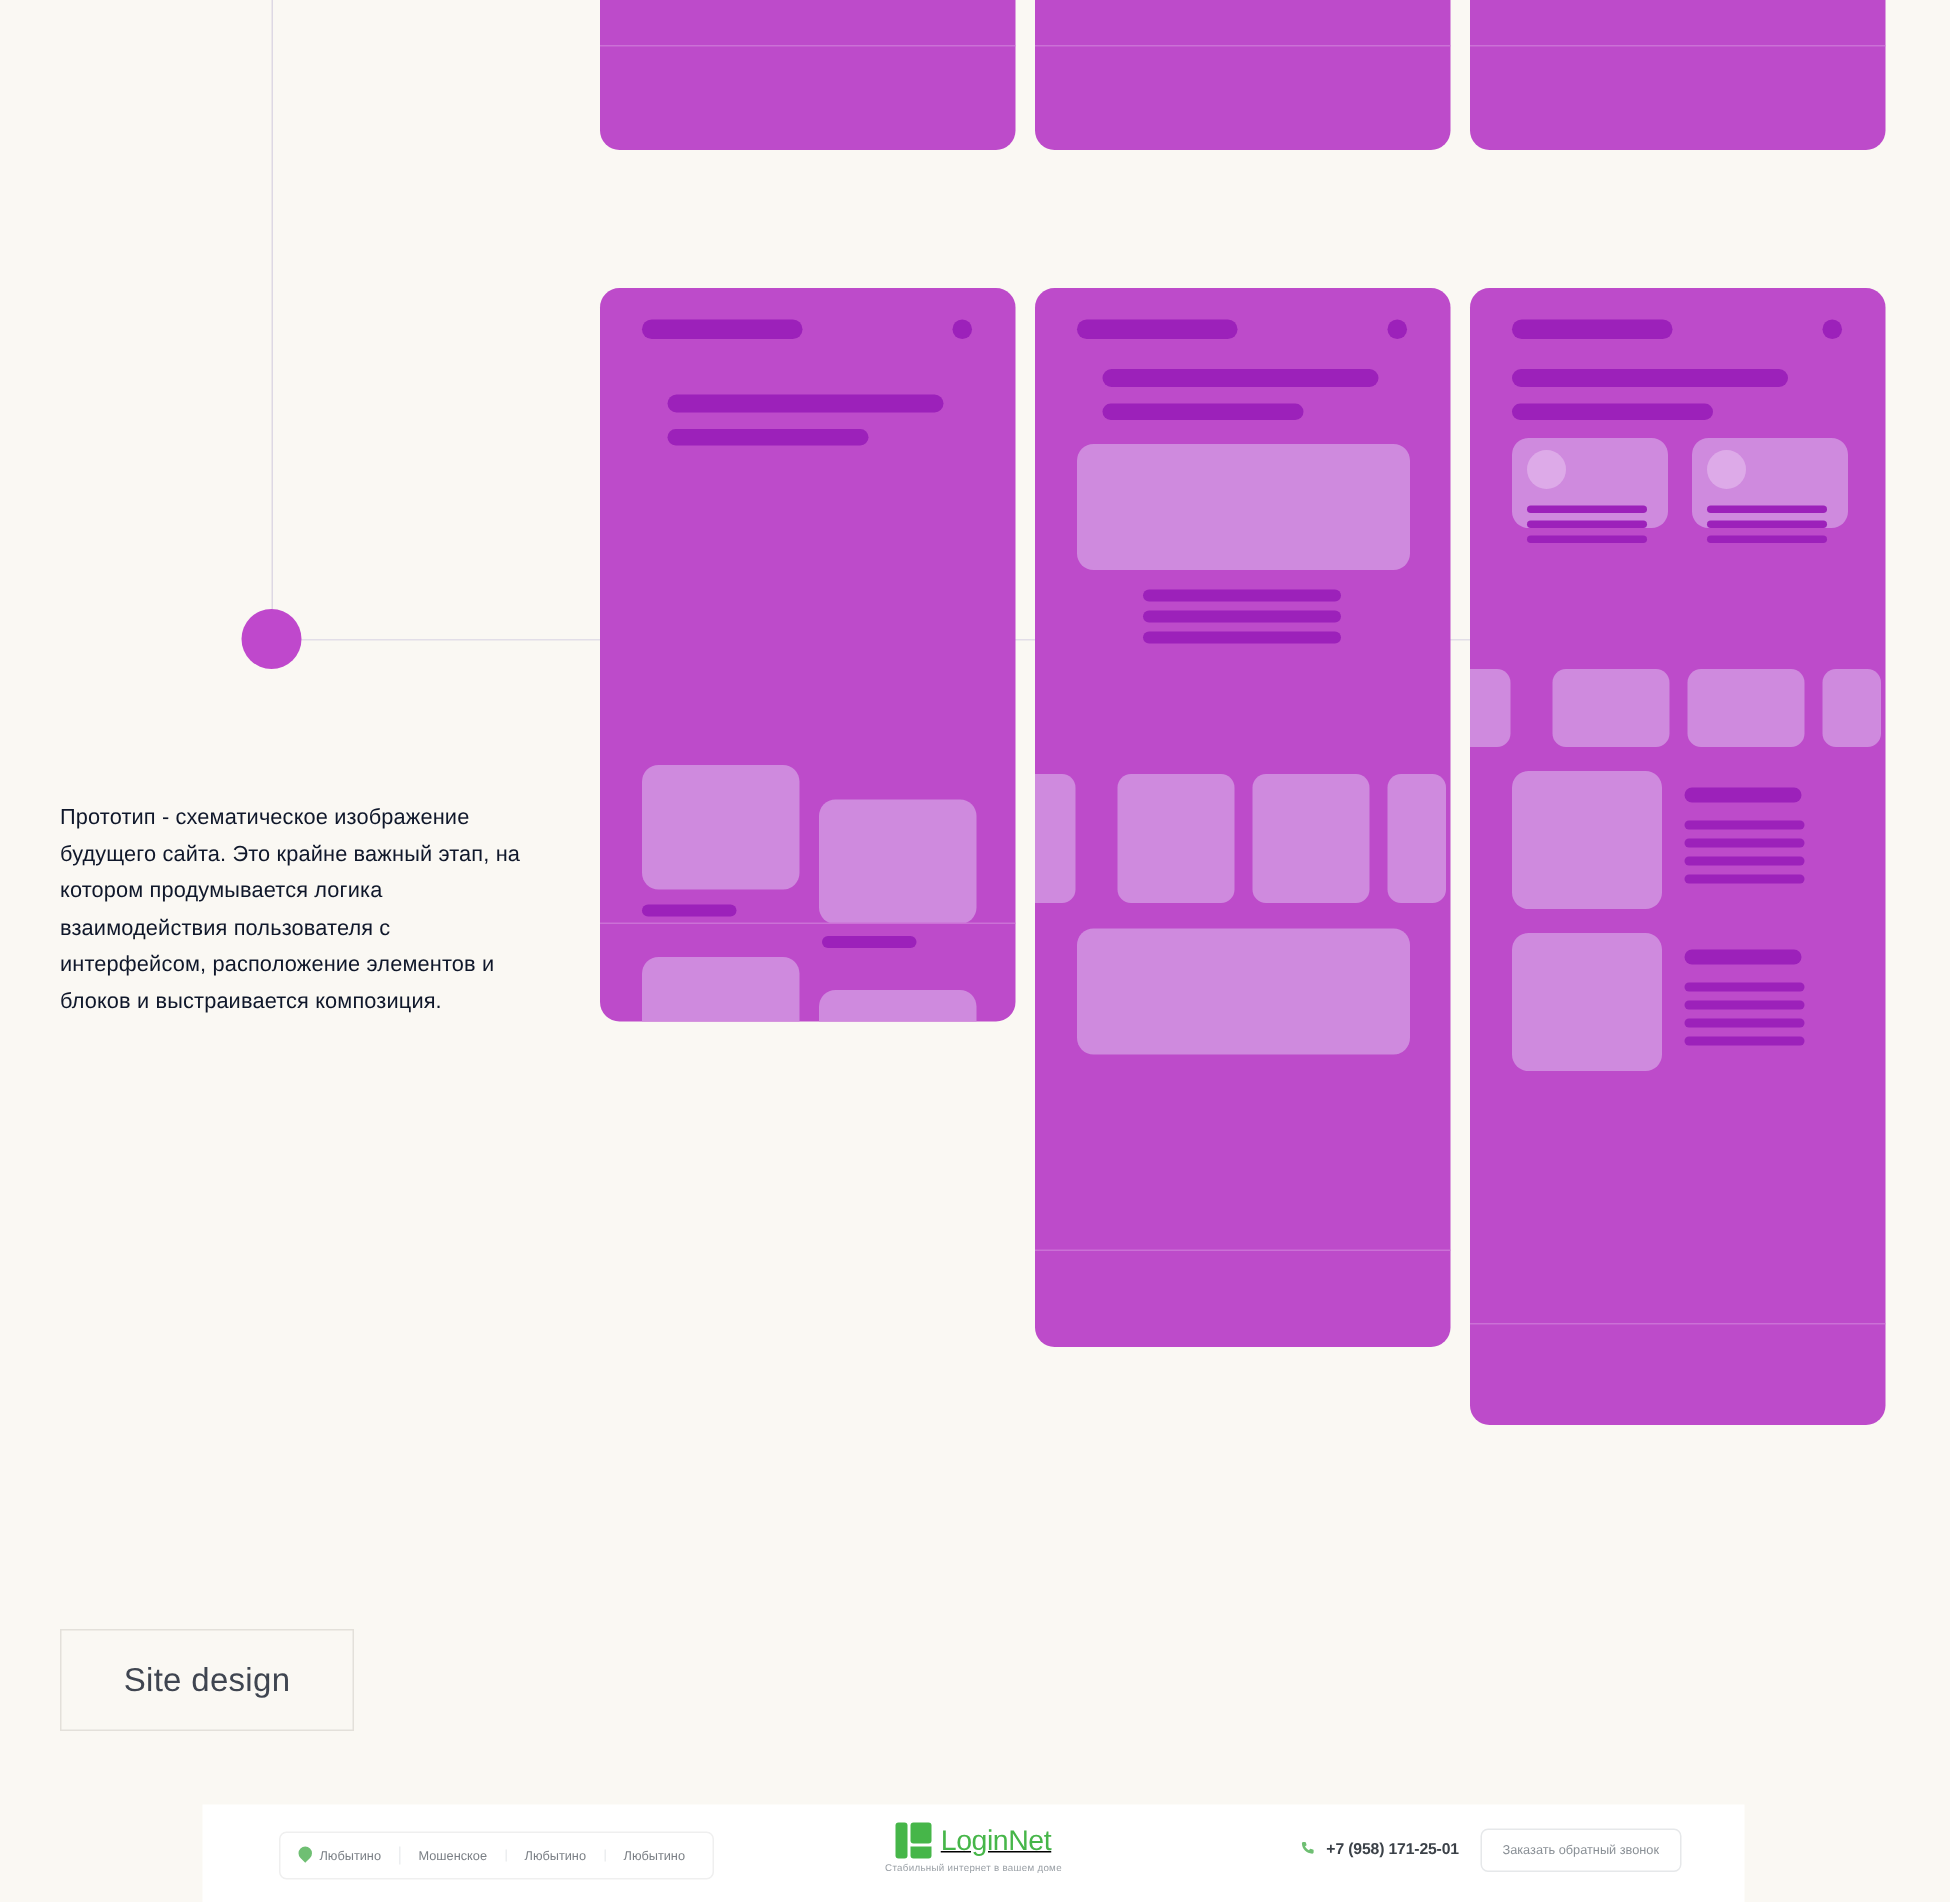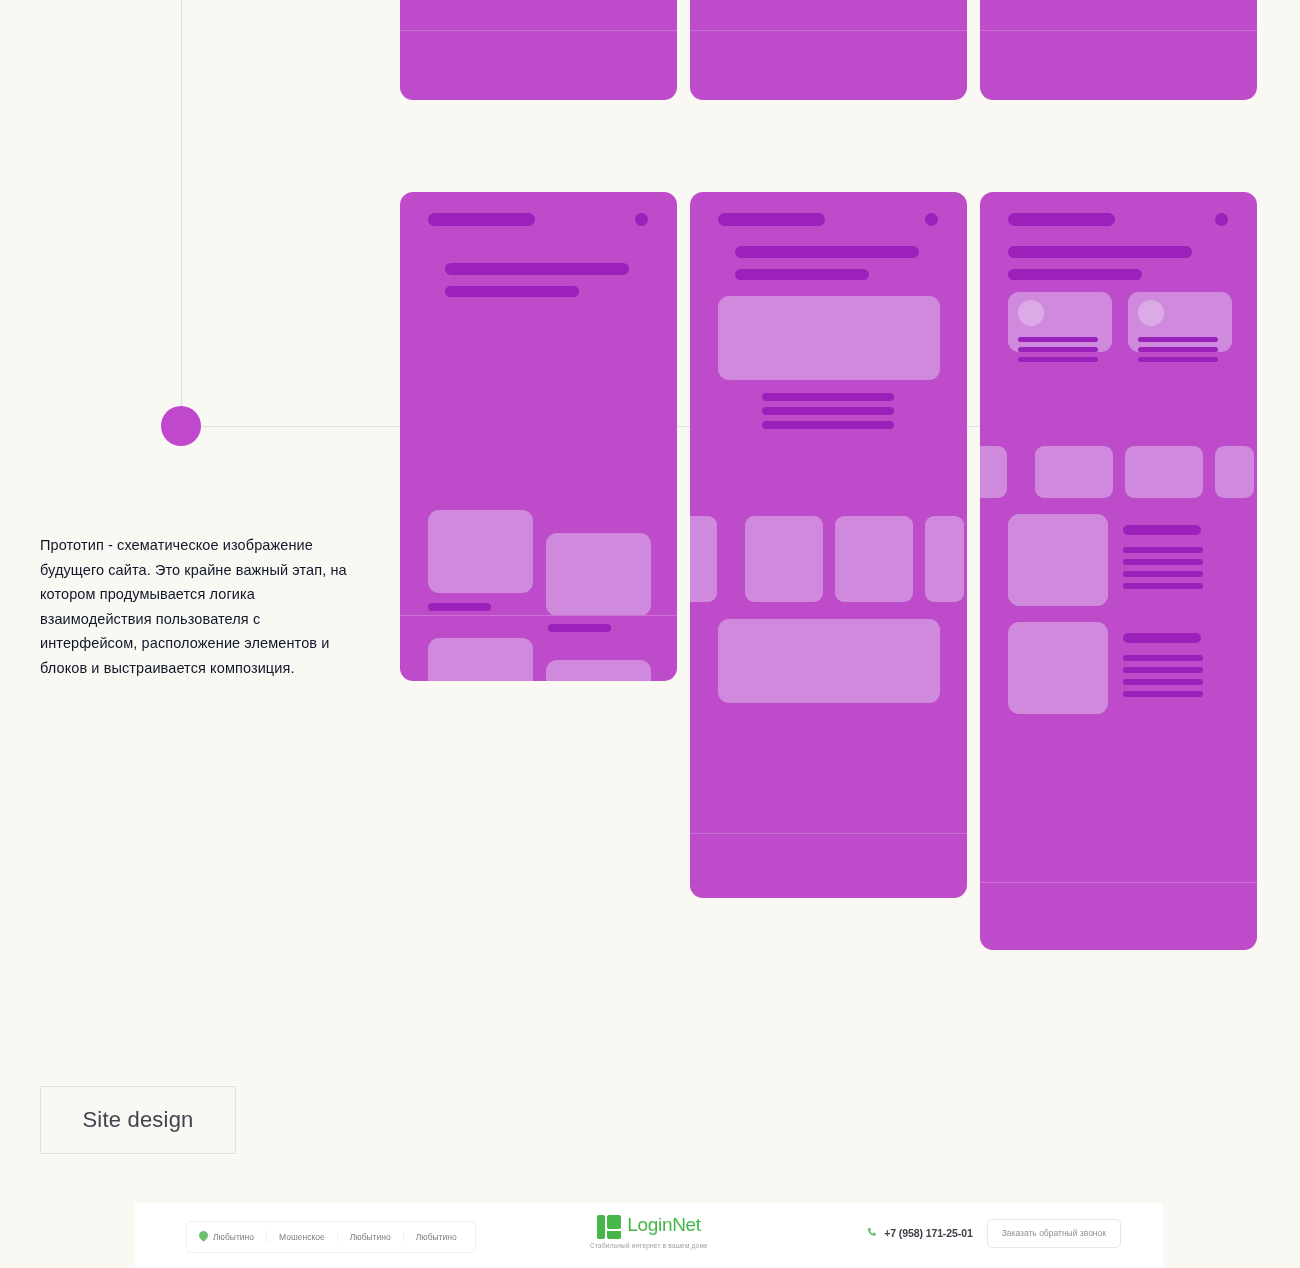--- a/index.html
+++ b/index.html
@@ -182,7 +182,7 @@
     align-items: center;
     gap: 3px;
   }
-  .brand-row { display: flex; gap: 6px; }
+  .brand-row { display: flex; align-items: center; gap: 6px; text-decoration: underline; }
   .brand-mark { width: 24px; height: 24px; position: relative; }
   .brand-mark .l-left {
     position: absolute; left: 0; top: 0;

